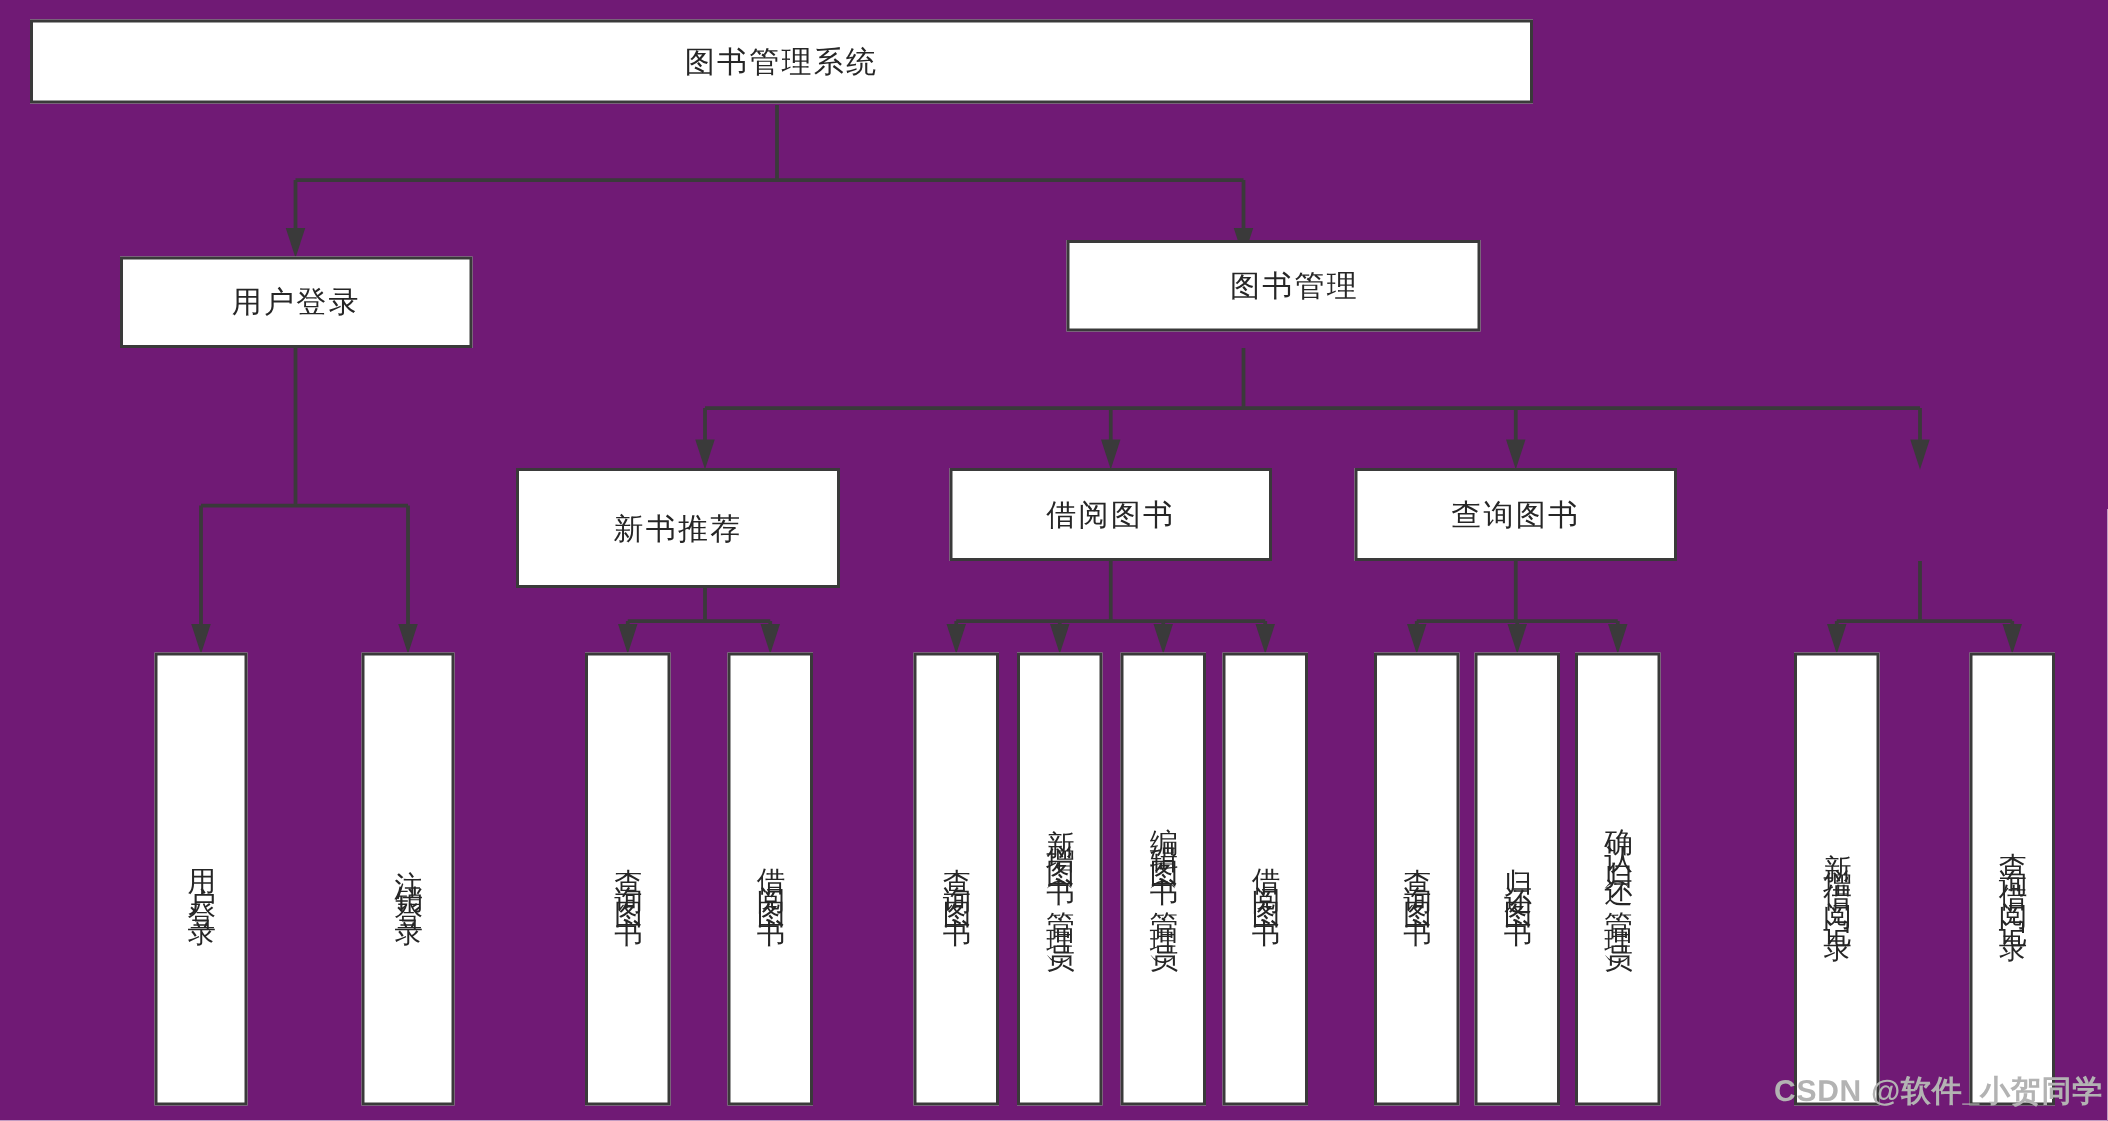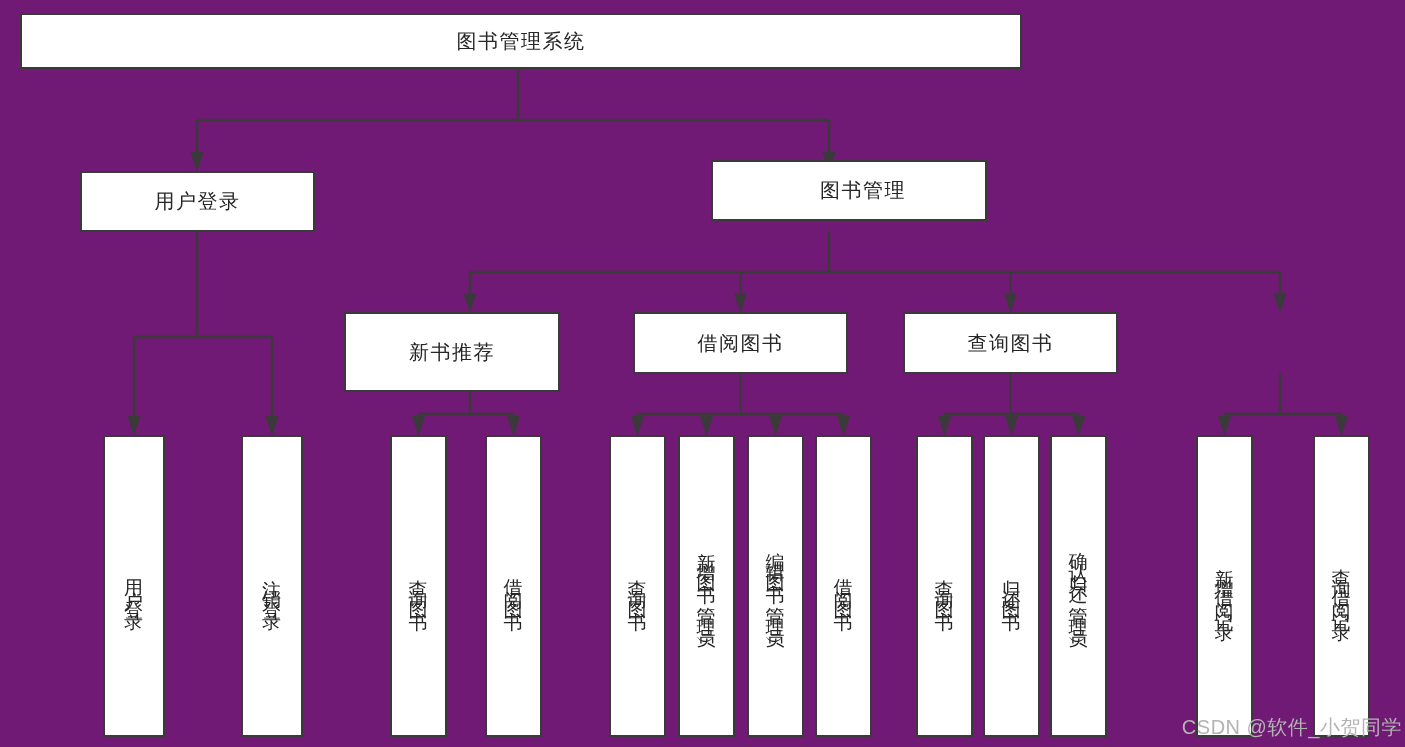--- a/index.html
+++ b/index.html
@@ -63,6 +63,7 @@
     color: #b3b3b3;
     letter-spacing: 0.5px;
     z-index: 5;
+    font-weight: bold;
   }
   
   .n-root { left: 20px;  top: 13px;  width: 1002px; height: 56px; }

